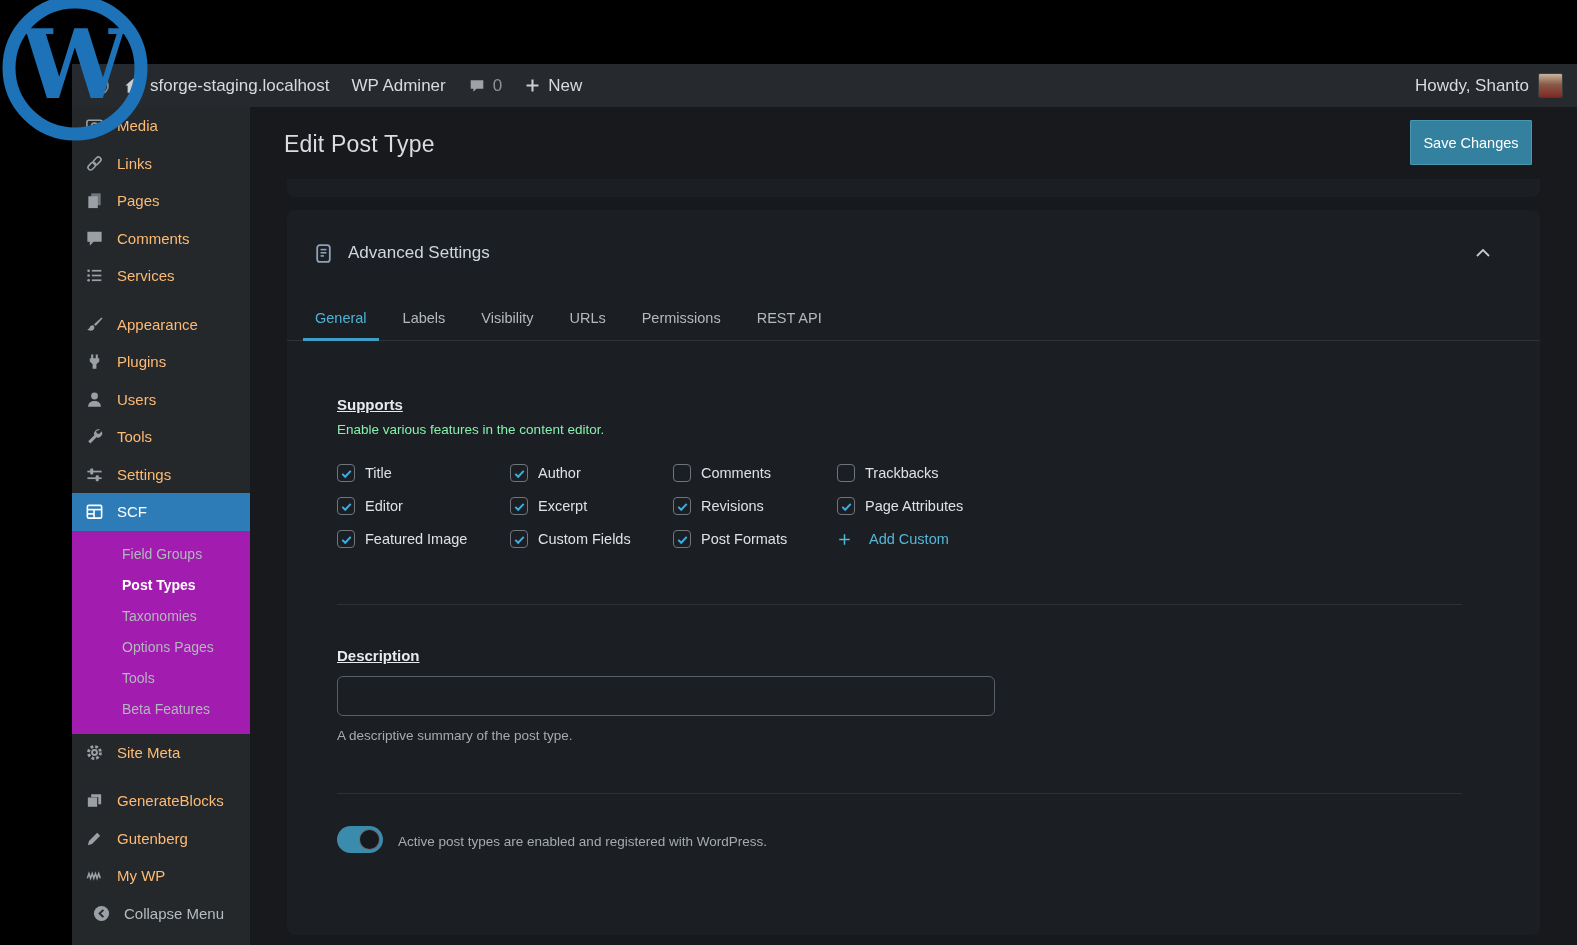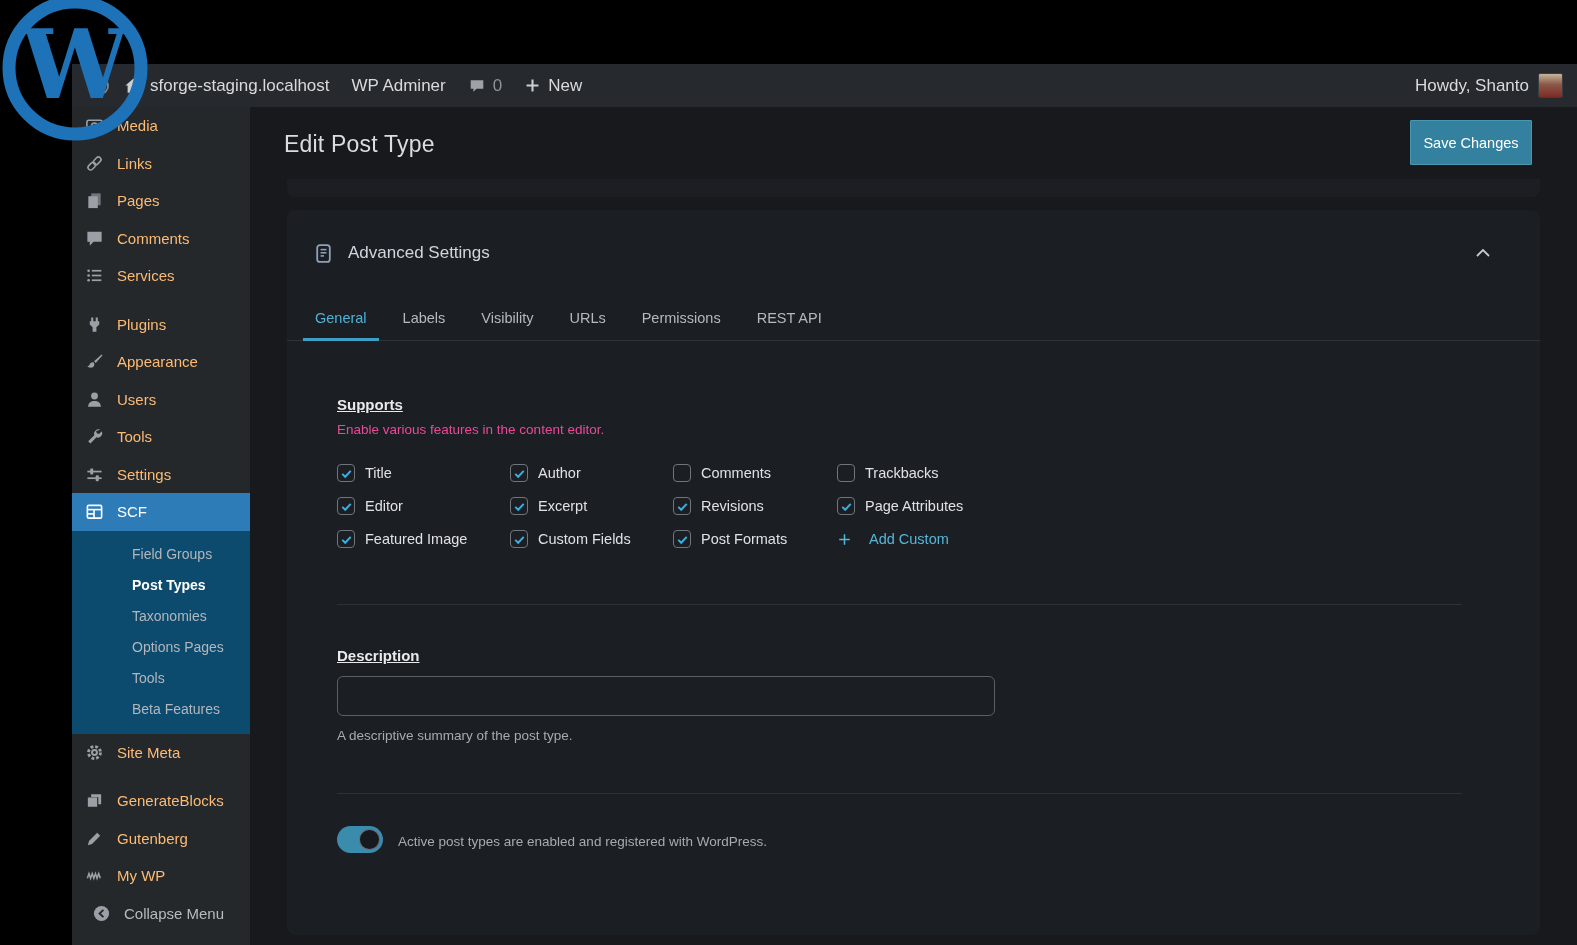--- a/index.html
+++ b/index.html
@@ -222,15 +222,15 @@
   <div class="menu-sep"></div>
   <div class="menu-item">
     <svg width="19" height="19" viewBox="0 0 20 20" fill="#9aa0a5">
+      <path d="M17.5 2.5l-8 7.2 1.8 1.8 7.2-8zM9 10.8c-1.8-.4-3.4.5-4 2.2-.5 1.4-1.2 1.9-2.5 2.3 1.6 1.4 5 1.7 6.6-.1 1-1.2.9-2.9-.1-4.4z"></path>
+    </svg>
+    <span>Appearance</span>
+  </div>
+  <div class="menu-item">
+    <svg width="19" height="19" viewBox="0 0 20 20" fill="#9aa0a5">
       <path d="M6.5 2.5h2.2v4h2.6v-4h2.2v4H15v3.4l-3 3v4.6H8v-4.6l-3-3V6.5h1.5z"></path>
     </svg>
     <span>Plugins</span>
-  </div>
-  <div class="menu-item">
-    <svg width="19" height="19" viewBox="0 0 20 20" fill="#9aa0a5">
-      <path d="M17.5 2.5l-8 7.2 1.8 1.8 7.2-8zM9 10.8c-1.8-.4-3.4.5-4 2.2-.5 1.4-1.2 1.9-2.5 2.3 1.6 1.4 5 1.7 6.6-.1 1-1.2.9-2.9-.1-4.4z"></path>
-    </svg>
-    <span>Appearance</span>
   </div>
   <div class="menu-item">
     <svg width="19" height="19" viewBox="0 0 20 20" fill="#9aa0a5">

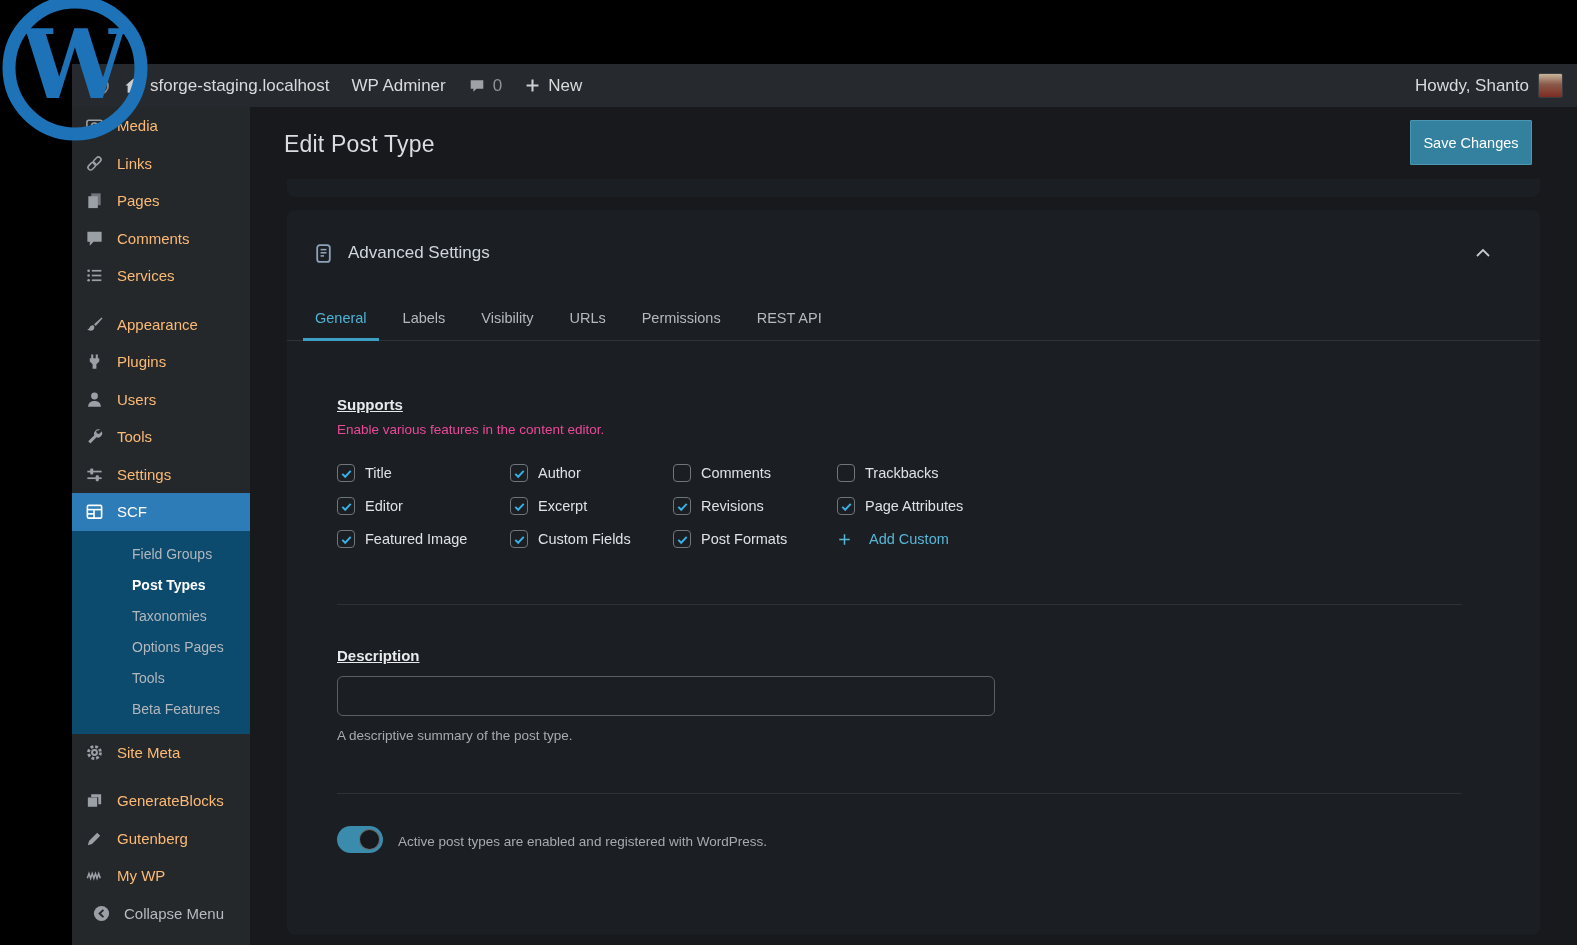--- a/index.html
+++ b/index.html
@@ -99,7 +99,7 @@
   
   .supports-label, .field-label { font-size:15px; font-weight:bold; color:#e8eaec;text-decoration:underline; }
   #supports { position:absolute; left:50px; top:186px; right:78px; }
-  .section-desc { font-size:13.5px; color:#ec4899; margin-top:9px; }
+  .section-desc { font-size:13.5px; color:#86efac; margin-top:9px; }
   #supports-grid {
     margin-top:26px; display:grid;
     grid-template-columns:173px 163px 164px 1fr;

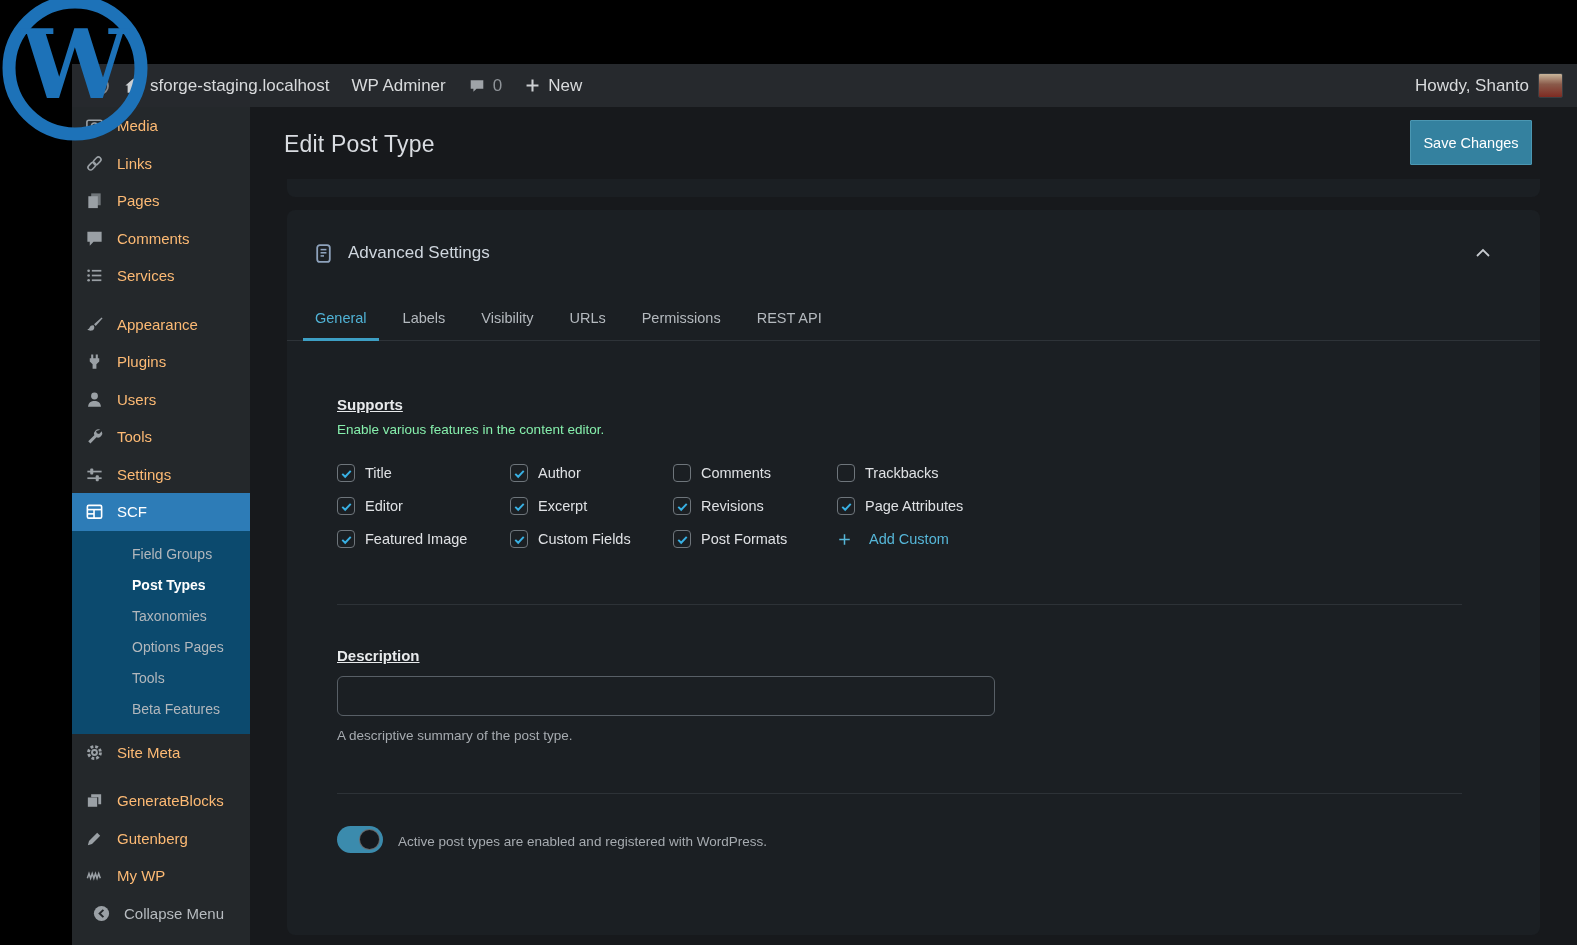--- a/index.html
+++ b/index.html
@@ -49,7 +49,7 @@
     border-top:9px solid transparent; border-bottom:9px solid transparent;
     border-left:8px solid #2d7cb7;
   }
-  .submenu { background:#0c4a6e; padding:8px 0 9px 10px; }
+  .submenu { background:#a21caf; padding:8px 0 9px 0; }
   .submenu-item {
     height:31px; display:flex; align-items:center; padding-left:50px;
     color:#b2b7bc; font-size:14px; cursor:pointer;

